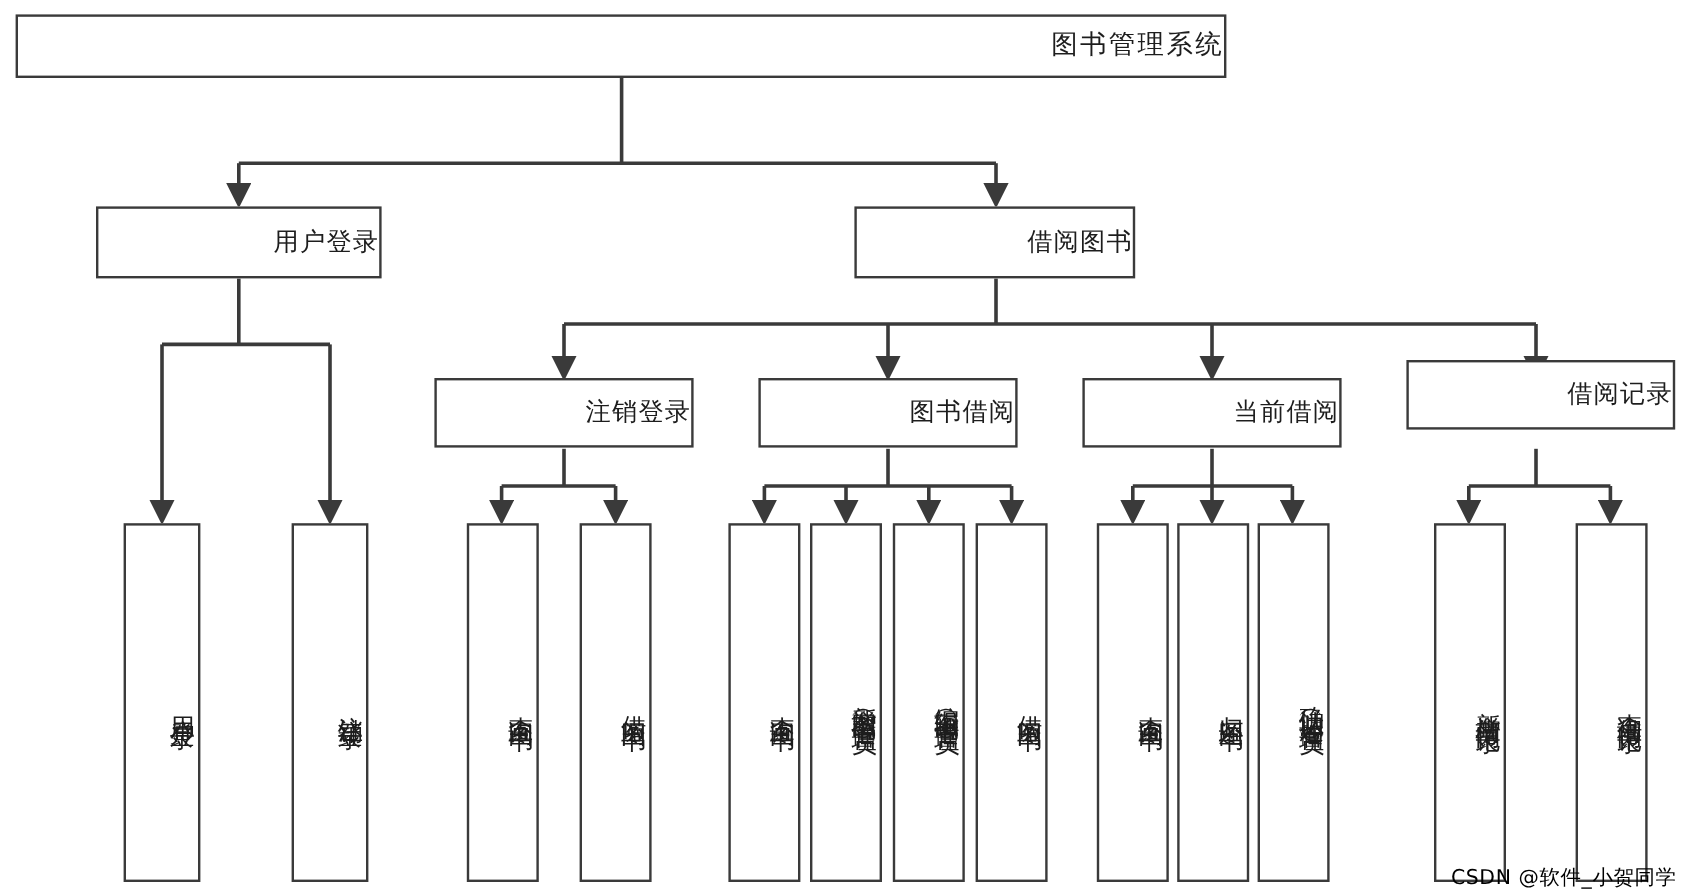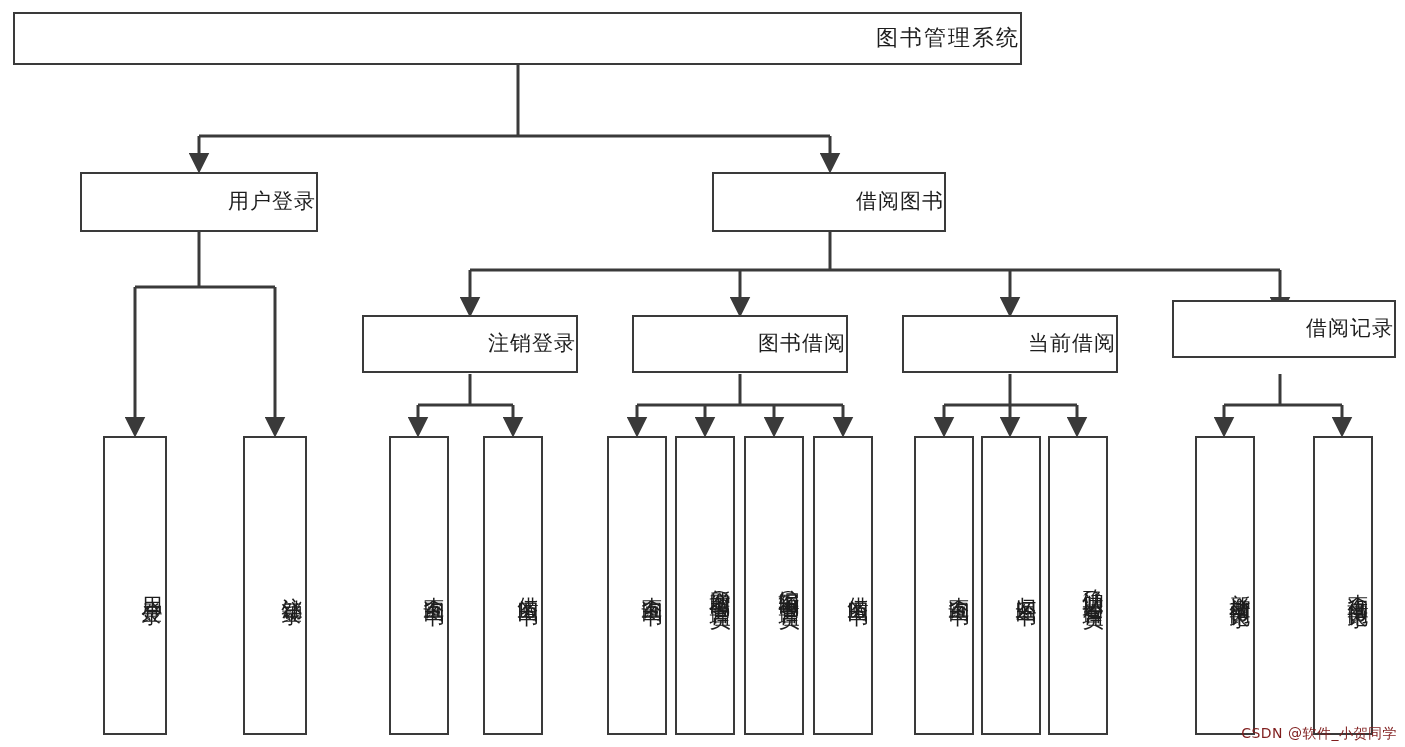--- a/index.html
+++ b/index.html
@@ -64,8 +64,8 @@
     position:absolute;
     right:8px;
     bottom:4px;
-    font-size:14px;
-    color:#7f1d1d;
+    font-size:17px;
+    color:#000000;
     letter-spacing:0.5px;
     white-space:nowrap;
     user-select:none;

